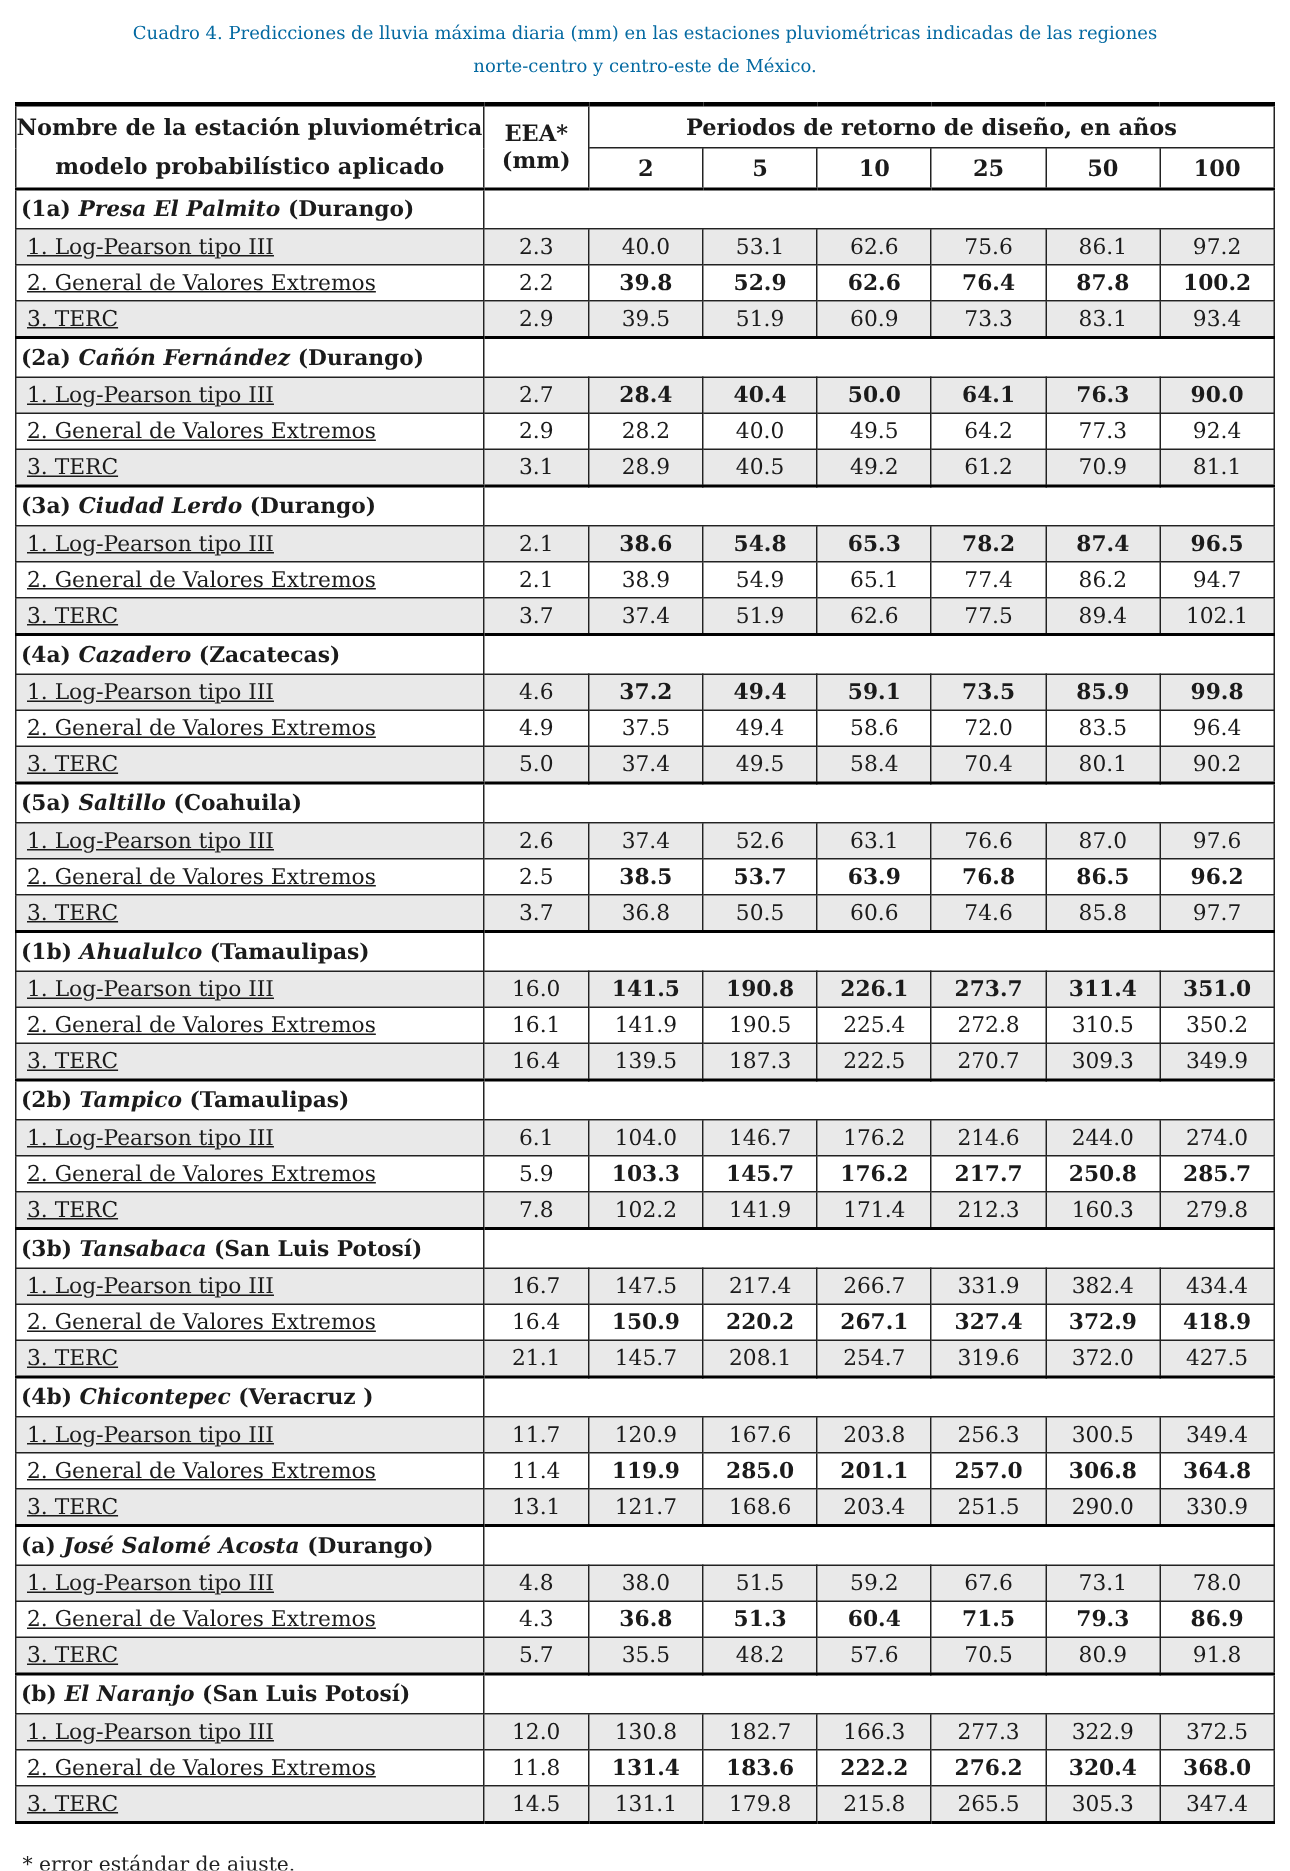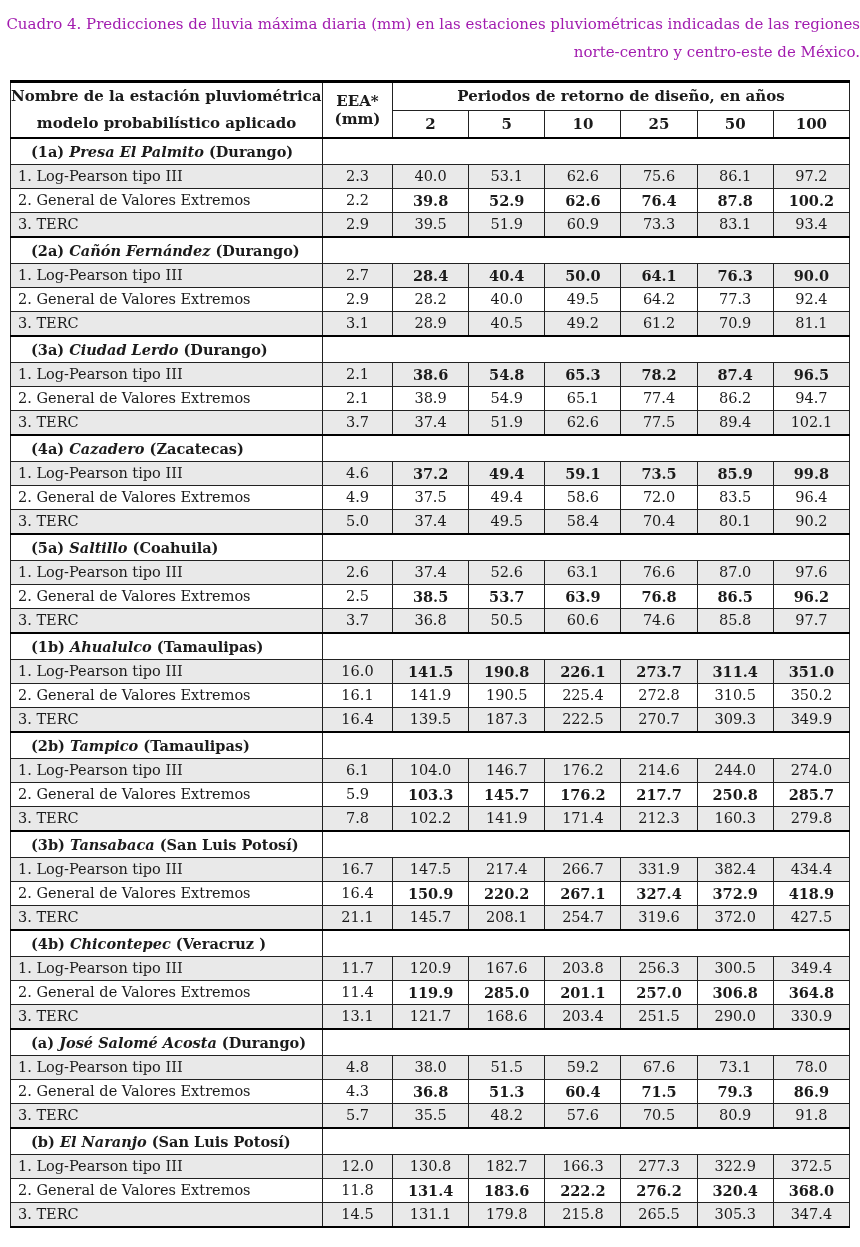--- a/index.html
+++ b/index.html
@@ -9,8 +9,8 @@
     -webkit-font-smoothing:antialiased;
   }
   .caption {
-    padding-top:11px; text-align:right; font-size:15px; line-height:1.85;
-    color:#a21caf;
+    padding-top:11px; text-align:center; font-size:12px; line-height:1.85;
+    color:#0369a1;
   }
   table.main {
     border-collapse:collapse; table-layout:fixed;

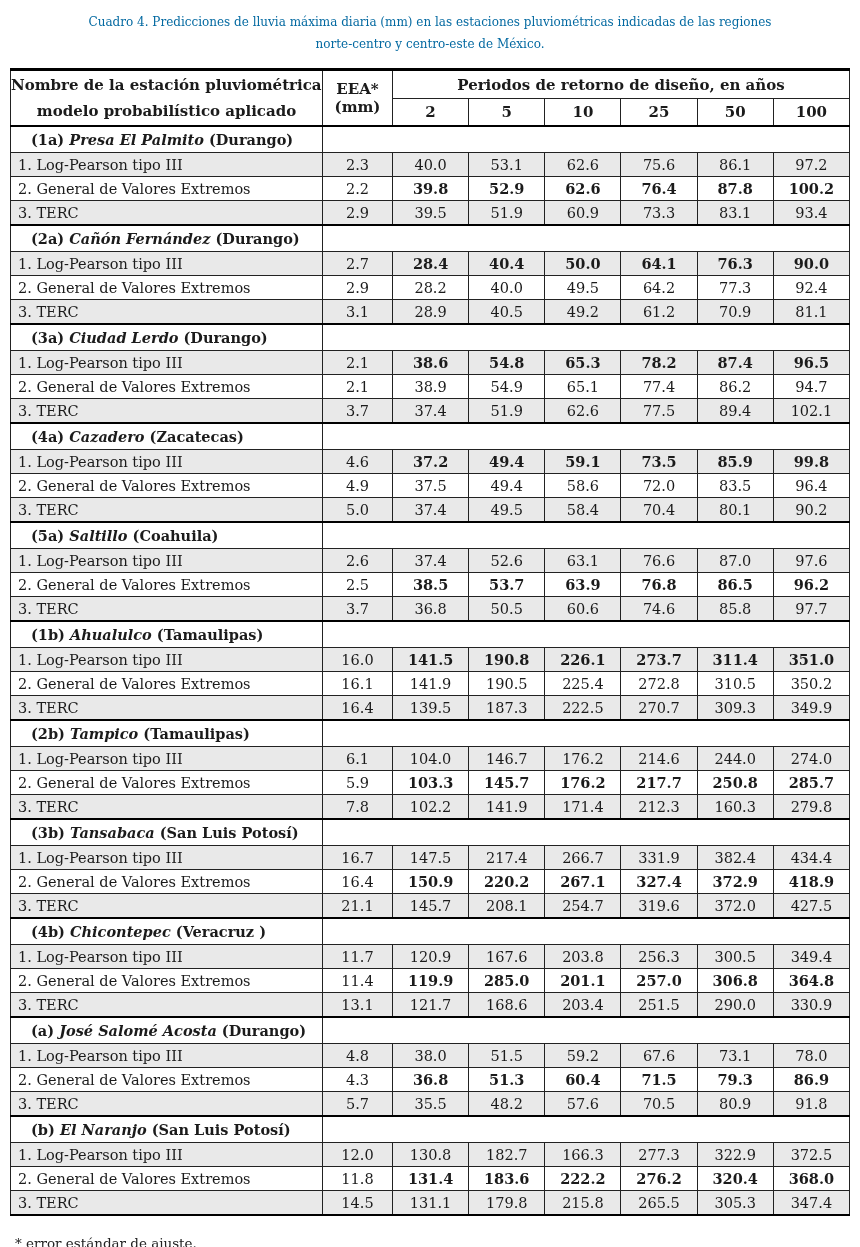--- a/index.html
+++ b/index.html
@@ -31,7 +31,7 @@
   td.num { text-align:center; }
   td.bold { font-weight:bold; }
   tr.shaded td { background:#e9e9e9; }
-  td.gname { font-weight:bold; padding-left:20px; }
+  td.gname { font-weight:bold; padding-left:3px; }
   td.gname i { font-weight:bold; }
   .footnote { margin:19px 0 0 15px; font-size:13.5px; color:#222; }
 </style>

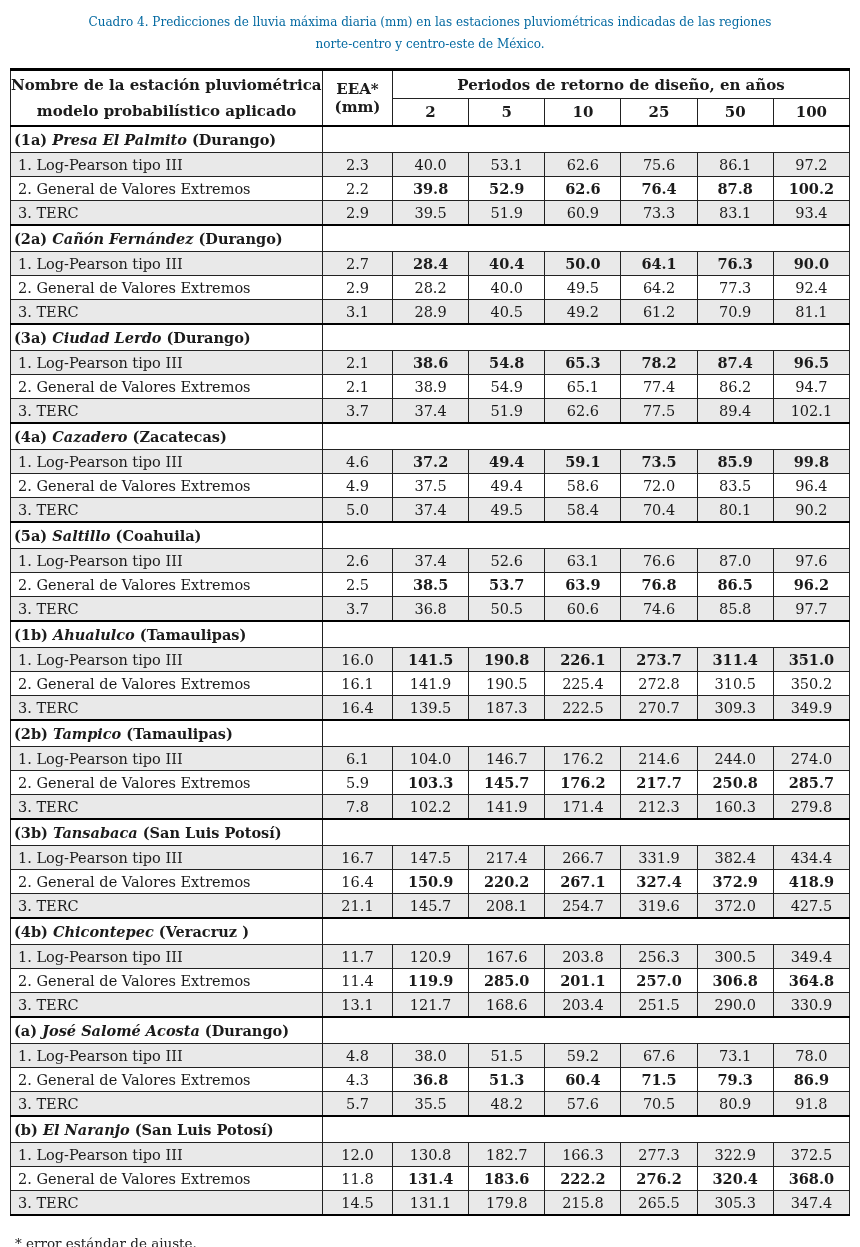--- a/index.html
+++ b/index.html
@@ -27,7 +27,7 @@
   tbody td { height:23px; vertical-align:middle; }
   tbody tr.group-row td { border-top:2px solid #000; height:25px; }
   tbody tr:last-child td { border-bottom:2.5px solid #000; }
-  td.c1 { text-align:left; padding-left:7px; }
+  td.c1 { text-align:left; padding-left:7px;text-decoration:underline; }
   td.num { text-align:center; }
   td.bold { font-weight:bold; }
   tr.shaded td { background:#e9e9e9; }

